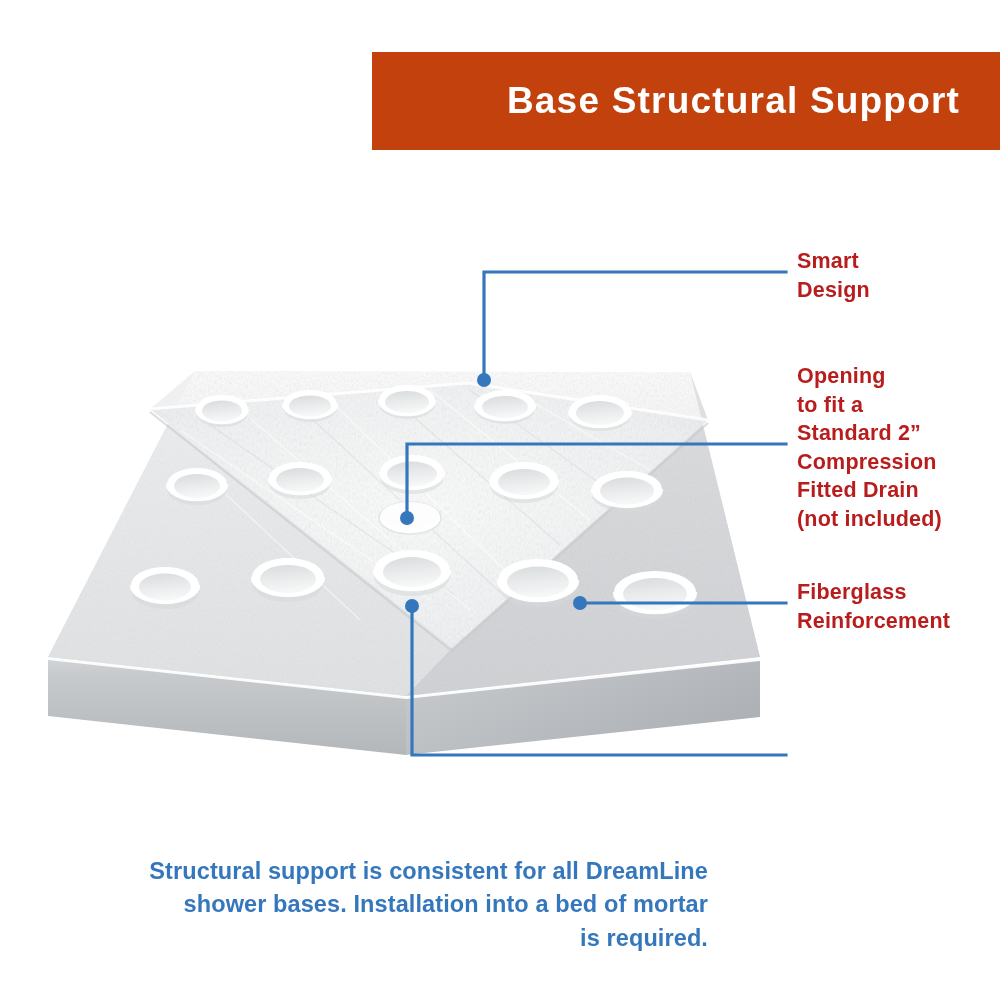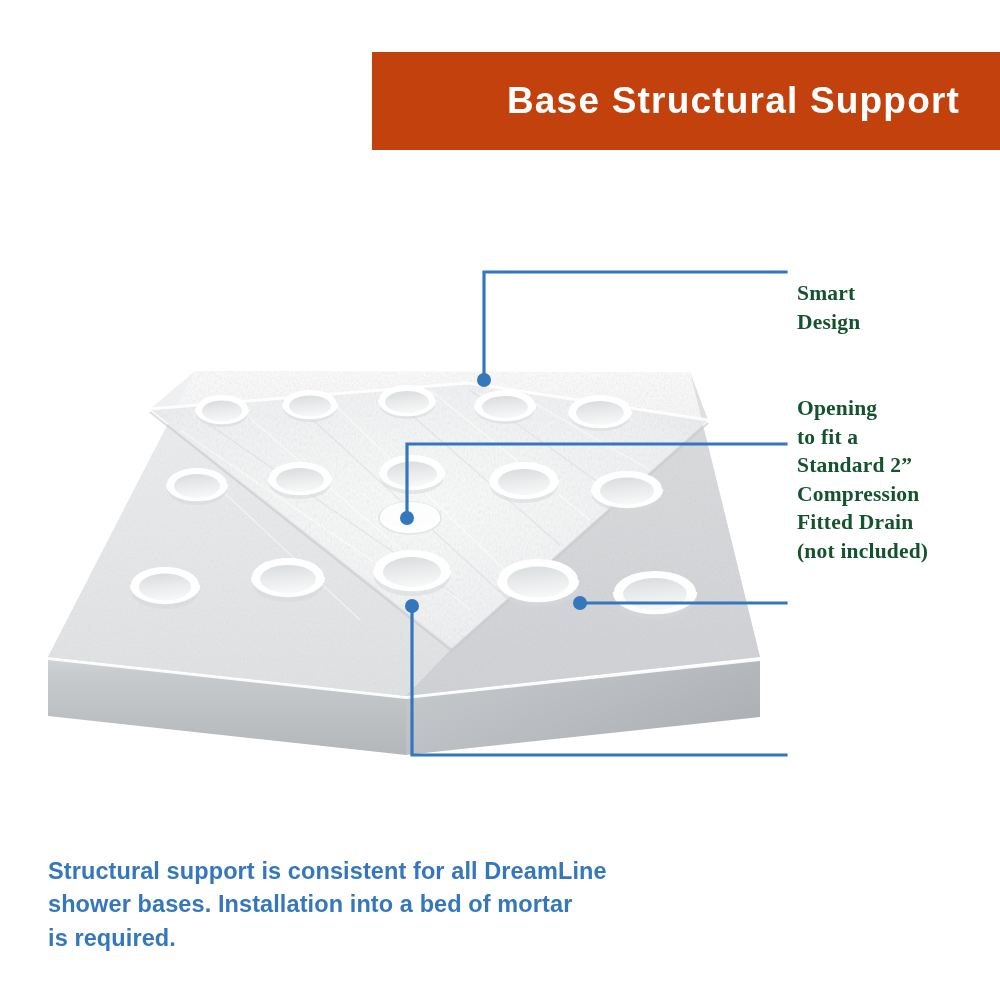--- a/index.html
+++ b/index.html
@@ -54,14 +54,13 @@
   
   .callout {
     position: absolute;
-    color: #14532d;
+    color: #b91c1c;
     font-weight: bold;
     font-size: 21.5px;
     line-height: 1.33;
     letter-spacing: 0.2px;
-    font-family: Liberation Serif, serif;
+    font-family: Liberation Sans, sans-serif;
     white-space: pre-line;
-    margin-top: 32px;
   }
   #callout-smart-design  { left: 797px; top: 247px; width: 200px; }
   #callout-drain-opening { left: 797px; top: 362px; width: 205px; }

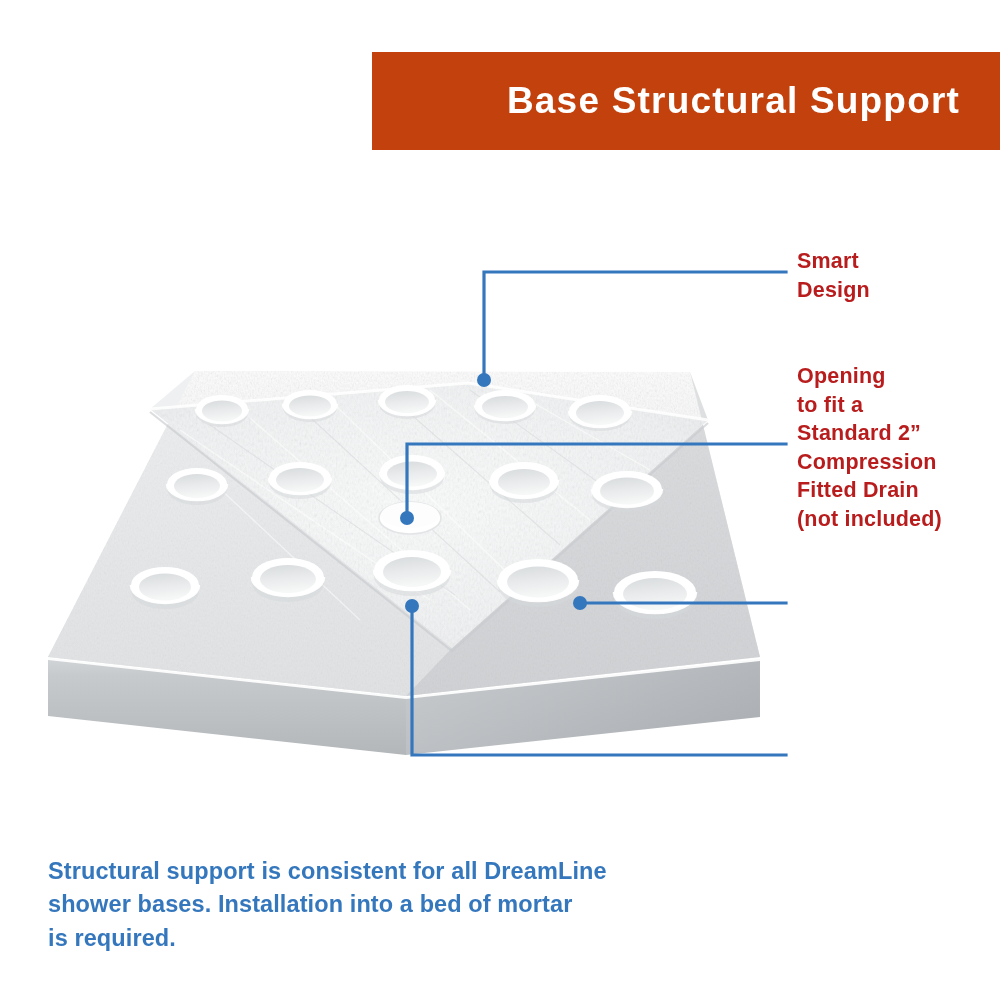--- a/index.html
+++ b/index.html
@@ -327,6 +327,8 @@
 Fitted Drain
 (not included)</div>
 
+  <div class="callout" id="callout-fiberglass">Fiberglass
+Reinforcement</div>
 
 
   <div id="footer-note">Structural support is consistent for all DreamLine

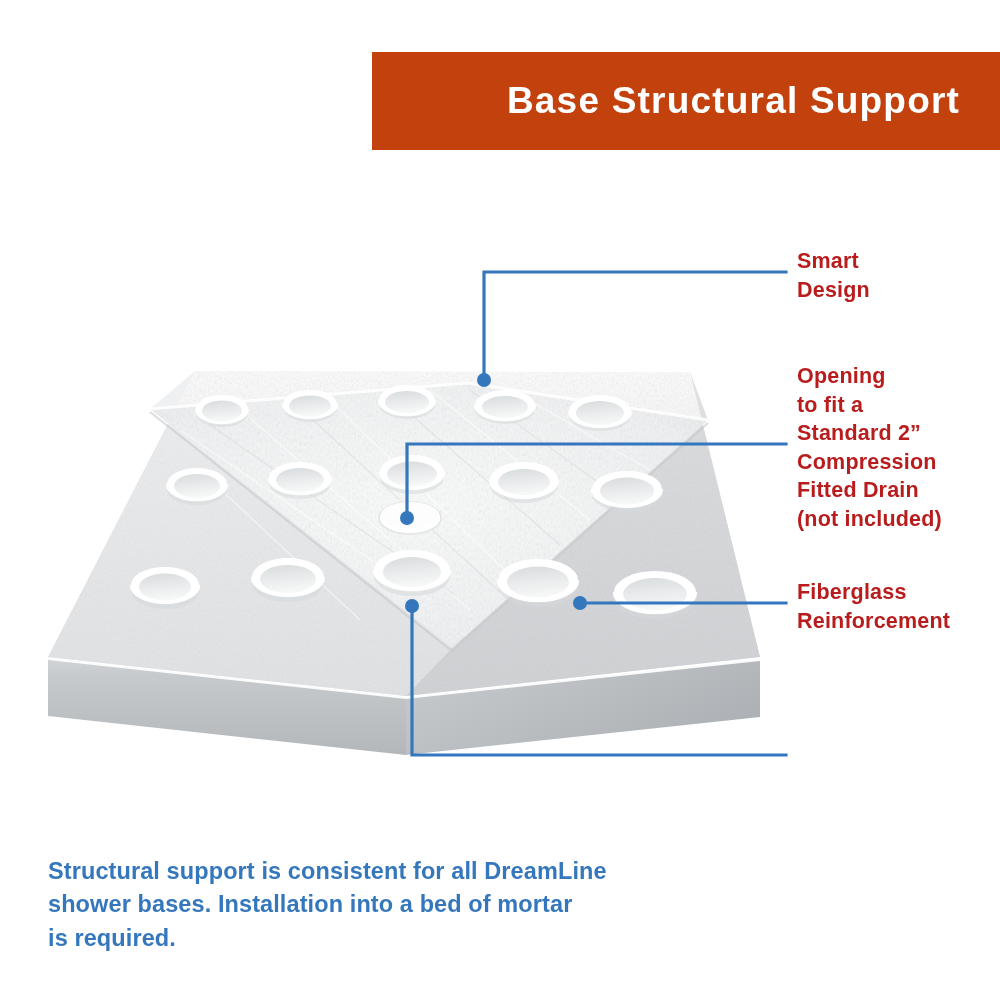--- a/index.html
+++ b/index.html
@@ -80,6 +80,7 @@
     letter-spacing: 0.1px;
     font-family: "Liberation Sans", sans-serif;
     white-space: pre-line;
+    text-align: right;
   }
 </style>
 </head>

